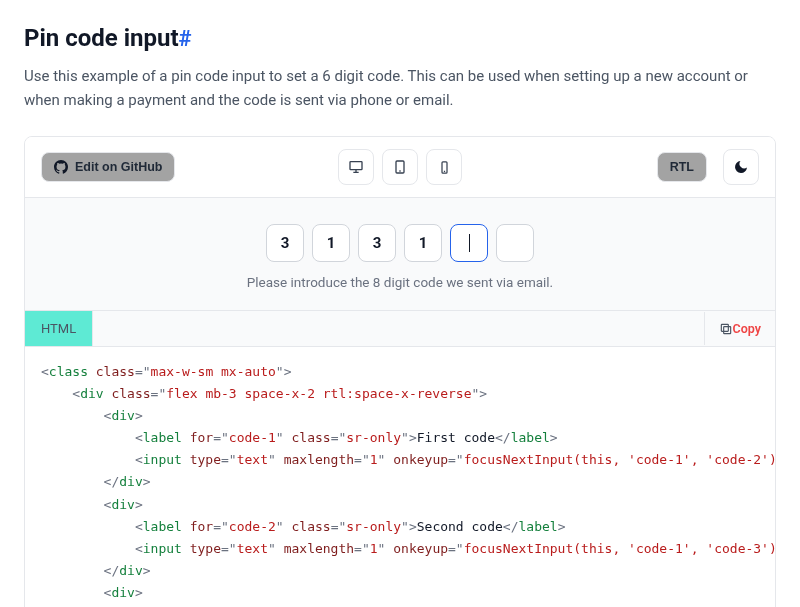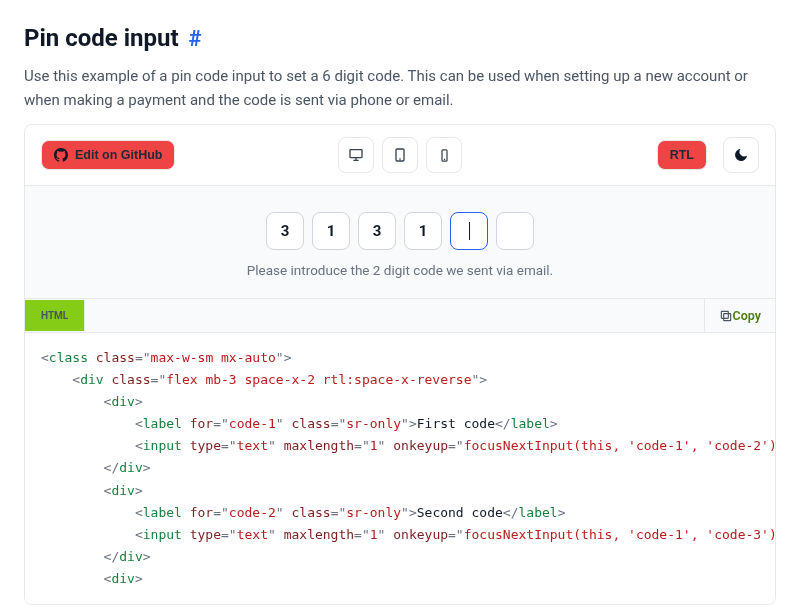--- a/index.html
+++ b/index.html
@@ -4,7 +4,7 @@
 <style>
 *{box-sizing:border-box;margin:0;padding:0}
 body{font-family:-apple-system,BlinkMacSystemFont,"Segoe UI",Roboto,Helvetica,Arial,sans-serif;padding:24px;color:#111827;background:#fff;width:800px}
-.heading{display:flex;align-items:center;gap:10px;margin-bottom:12px}
+.heading{display:flex;align-items:center;margin-bottom:12px}
 .heading h2{font-size:24px;font-weight:700}
 .hash{color:#2563eb;font-size:22px;font-weight:700}
 .desc{color:#4b5563;font-size:15px;line-height:1.6;margin-bottom:12px}

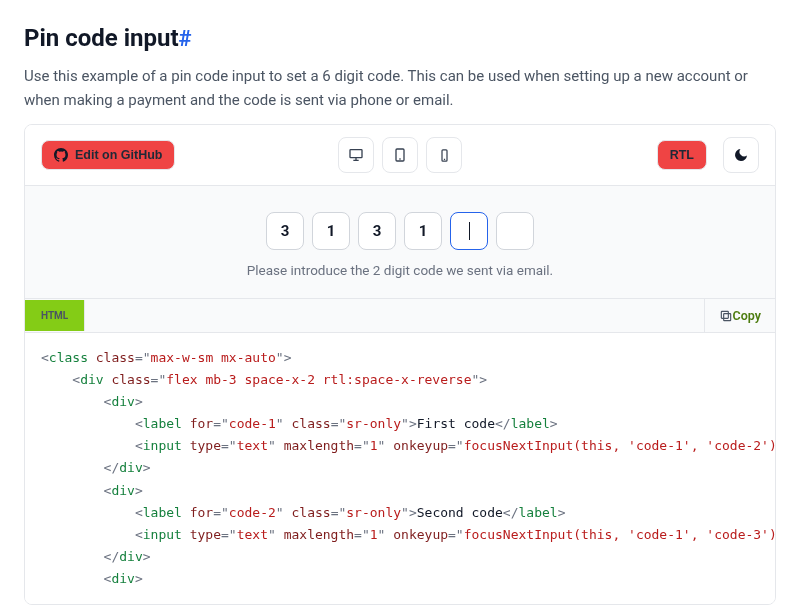--- a/index.html
+++ b/index.html
@@ -7,7 +7,7 @@
 .heading{display:flex;align-items:center;margin-bottom:12px}
 .heading h2{font-size:24px;font-weight:700}
 .hash{color:#2563eb;font-size:22px;font-weight:700}
-.desc{color:#4b5563;font-size:15px;line-height:1.6;margin-bottom:12px}
+.desc{color:#4b5563;font-size:15px;line-height:1.6;margin-bottom:24px}
 .card{border:1px solid #e5e7eb;border-radius:8px;overflow:hidden}
 .toolbar{display:flex;align-items:center;padding:12px 16px;border-bottom:1px solid #e5e7eb;background:#fff}
 .btn{display:inline-flex;align-items:center;gap:7px;border:1px solid #e5e7eb;background:#ef4444;border-radius:8px;padding:7px 12px;font-size:12.5px;font-weight:600;color:#1f2937;cursor:pointer}

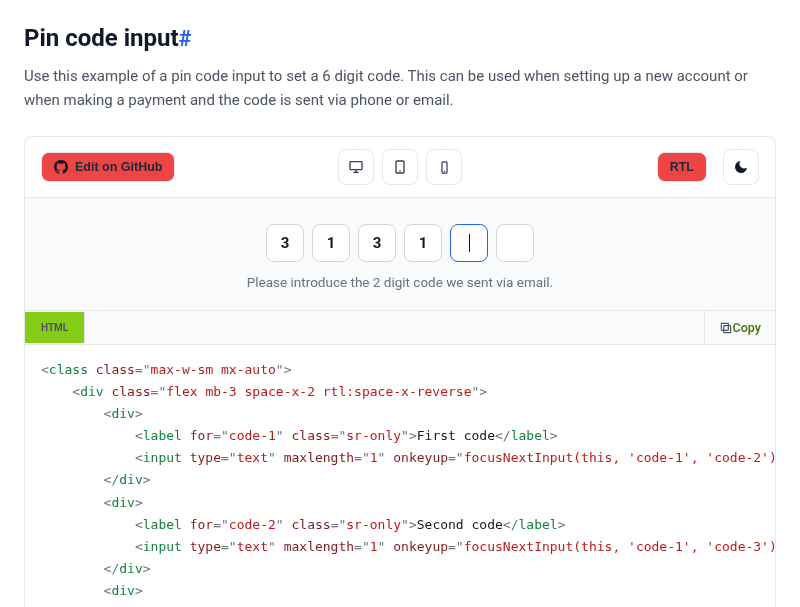--- a/index.html
+++ b/index.html
@@ -10,7 +10,7 @@
 .desc{color:#4b5563;font-size:15px;line-height:1.6;margin-bottom:24px}
 .card{border:1px solid #e5e7eb;border-radius:8px;overflow:hidden}
 .toolbar{display:flex;align-items:center;padding:12px 16px;border-bottom:1px solid #e5e7eb;background:#fff}
-.btn{display:inline-flex;align-items:center;gap:7px;border:1px solid #e5e7eb;background:#ef4444;border-radius:8px;padding:7px 12px;font-size:12.5px;font-weight:600;color:#1f2937;cursor:pointer}
+.btn{display:inline-flex;align-items:center;gap:7px;border:1px solid #e5e7eb;background:#a3a3a3;border-radius:8px;padding:7px 12px;font-size:12.5px;font-weight:600;color:#1f2937;cursor:pointer}
 .btn-icon{border:1px solid #e5e7eb;background:#fff;border-radius:8px;width:36px;height:36px;display:inline-flex;align-items:center;justify-content:center;cursor:pointer}
 .device-group{display:flex;gap:8px;position:absolute;left:50%;transform:translateX(-50%)}
 .toolbar{position:relative}

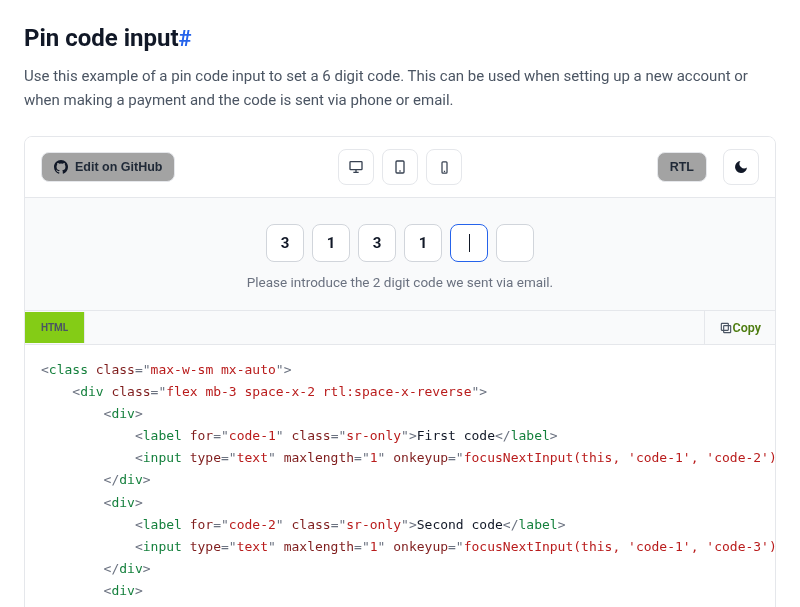--- a/index.html
+++ b/index.html
@@ -103,7 +103,7 @@
         </div>
       <div class="pin"></div>
     </div>
-    <div class="helper">Please introduce the 2 digit code we sent via email.</div>
+    <div class="helper">Please introduce the 8 digit code we sent via email.</div>
   </div>
 
   <div class="code-tabs">

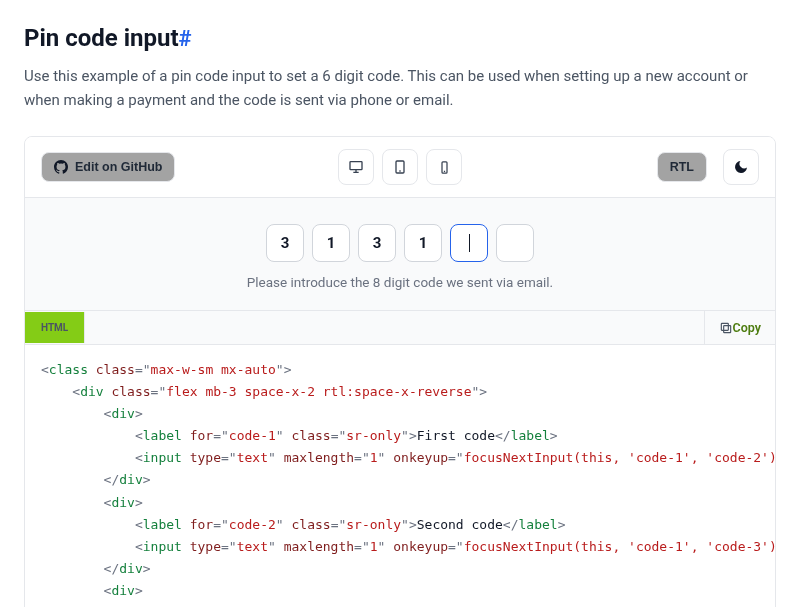--- a/index.html
+++ b/index.html
@@ -23,7 +23,7 @@
 .caret{width:1px;height:18px;background:#111827}
 .helper{color:#6b7280;font-size:13.5px}
 .code-tabs{display:flex;align-items:center;border-top:1px solid #e5e7eb;border-bottom:1px solid #e5e7eb;background:#f9fafb}
-.tab{padding:10px 16px;font-size:10px;font-weight:700;color:#4b5563;background:#84cc16;border-right:1px solid #e5e7eb;cursor:pointer}
+.tab{padding:10px 16px;font-size:13px;font-weight:400;color:#4b5563;background:#5eead4;border-right:1px solid #e5e7eb;cursor:pointer}
 .copy-btn{margin-left:auto;padding:9px 14px;font-size:12.5px;font-weight:600;color:#4d7c0f;display:inline-flex;align-items:center;gap:0;border-left:1px solid #e5e7eb;cursor:pointer}
 .code-block{background:#fff;padding:14px 16px;font-family:ui-monospace,SFMono-Regular,Menlo,Consolas,monospace;font-size:13px;line-height:1.7;white-space:pre;overflow:hidden;color:#111827}
 .p{color:#6b7280}.t{color:#15803d}.a{color:#7f1d1d}.v{color:#b91c1c}

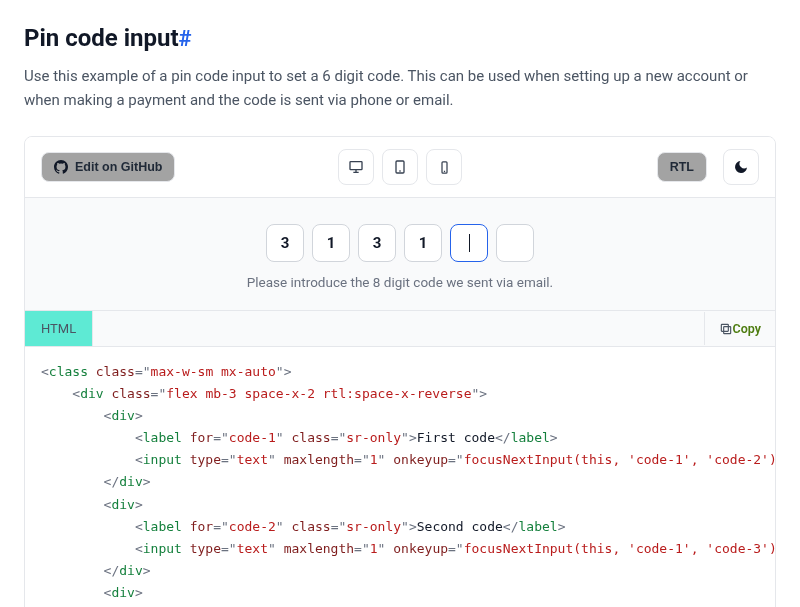--- a/index.html
+++ b/index.html
@@ -24,7 +24,7 @@
 .helper{color:#6b7280;font-size:13.5px}
 .code-tabs{display:flex;align-items:center;border-top:1px solid #e5e7eb;border-bottom:1px solid #e5e7eb;background:#f9fafb}
 .tab{padding:10px 16px;font-size:13px;font-weight:400;color:#4b5563;background:#5eead4;border-right:1px solid #e5e7eb;cursor:pointer}
-.copy-btn{margin-left:auto;padding:9px 14px;font-size:12.5px;font-weight:600;color:#4d7c0f;display:inline-flex;align-items:center;gap:0;border-left:1px solid #e5e7eb;cursor:pointer}
+.copy-btn{margin-left:auto;padding:9px 14px;font-size:12.5px;font-weight:600;color:#ef4444;display:inline-flex;align-items:center;gap:0;border-left:1px solid #e5e7eb;cursor:pointer}
 .code-block{background:#fff;padding:14px 16px;font-family:ui-monospace,SFMono-Regular,Menlo,Consolas,monospace;font-size:13px;line-height:1.7;white-space:pre;overflow:hidden;color:#111827}
 .p{color:#6b7280}.t{color:#15803d}.a{color:#7f1d1d}.v{color:#b91c1c}
 svg{display:block}

